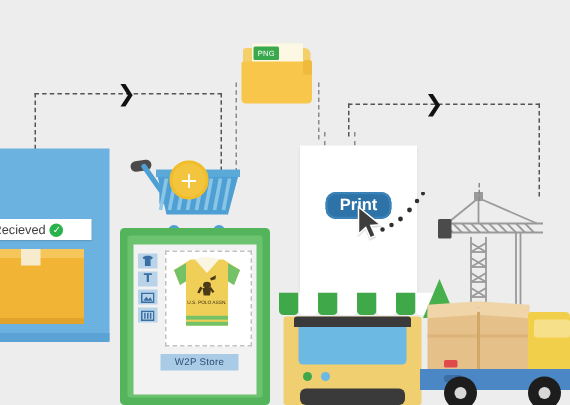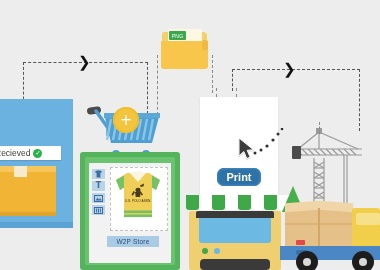--- a/index.html
+++ b/index.html
@@ -76,7 +76,6 @@
     display:flex;align-items:center;justify-content:center;
     font-size:11px;font-weight:bold;
     box-shadow:inset 0 0 0 1.5px #3a82b8;
-    margin-top:40px;
   }
   .cursor{filter:drop-shadow(0 1px 0 rgba(0,0,0,.15));}
 

